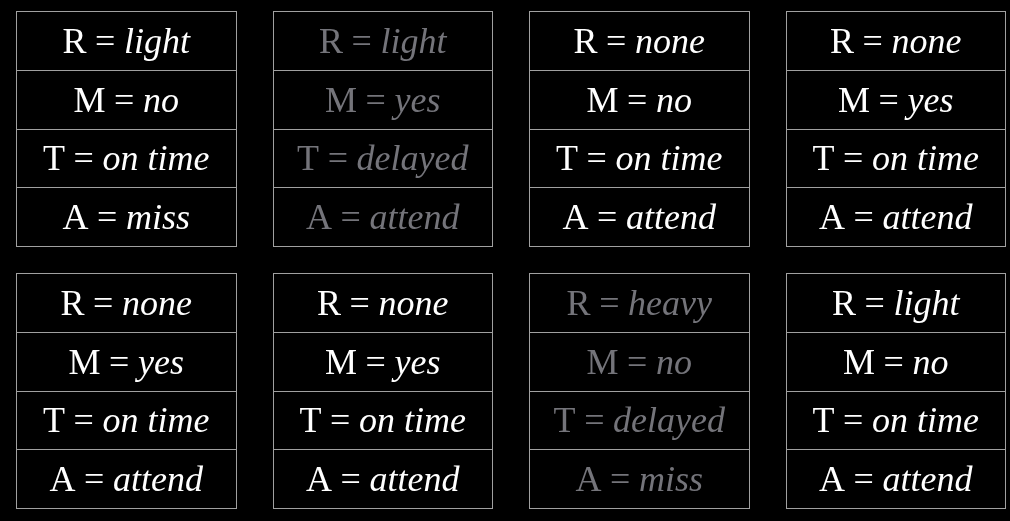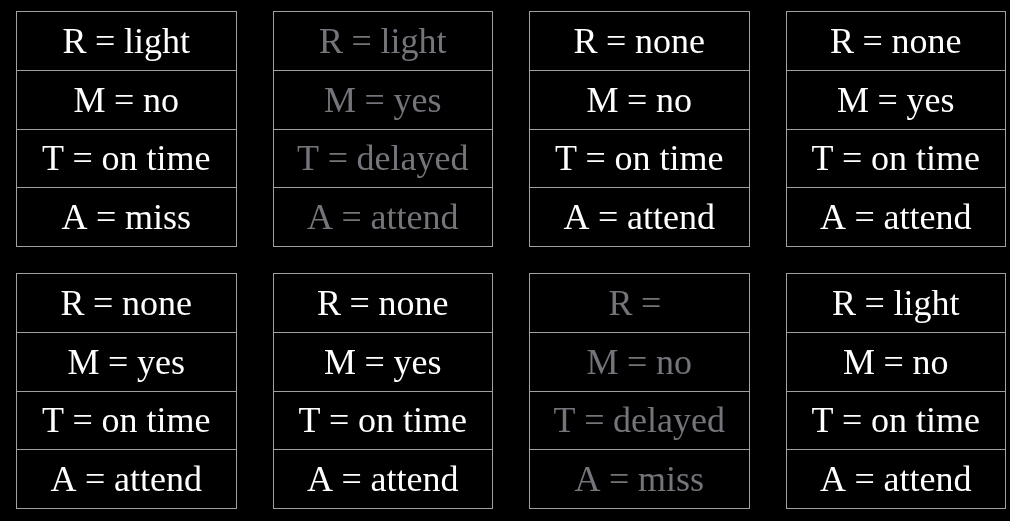--- a/index.html
+++ b/index.html
@@ -47,6 +47,7 @@
     margin: 0 0.24em;
   }
   .val {
+    font-style: italic;
   }
 </style>
 </head>

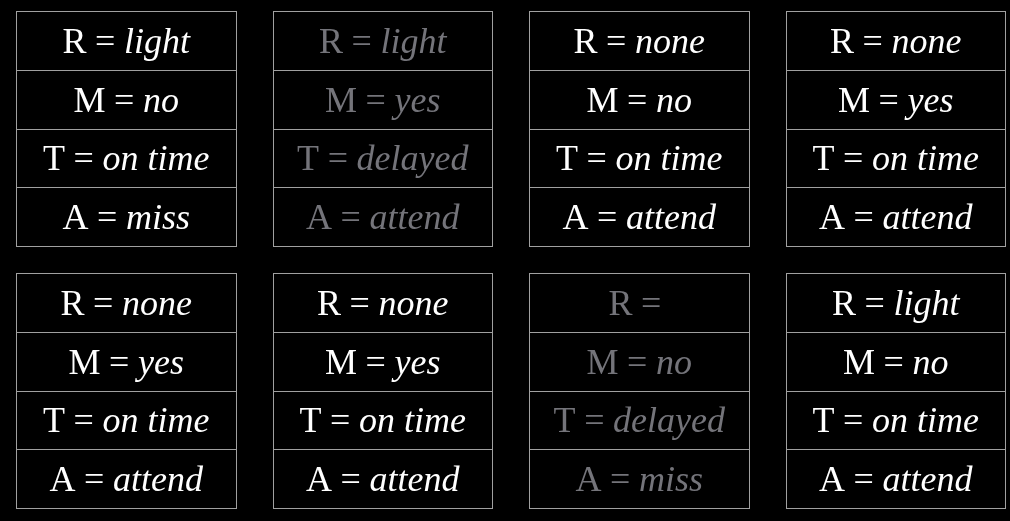--- a/index.html
+++ b/index.html
@@ -197,6 +197,7 @@
     <div class="cell">
         <span class="var">R</span>
         <span class="eq">=</span>
+        <span class="val">heavy</span>
       </div>
     <div class="cell">
         <span class="var">M</span>

